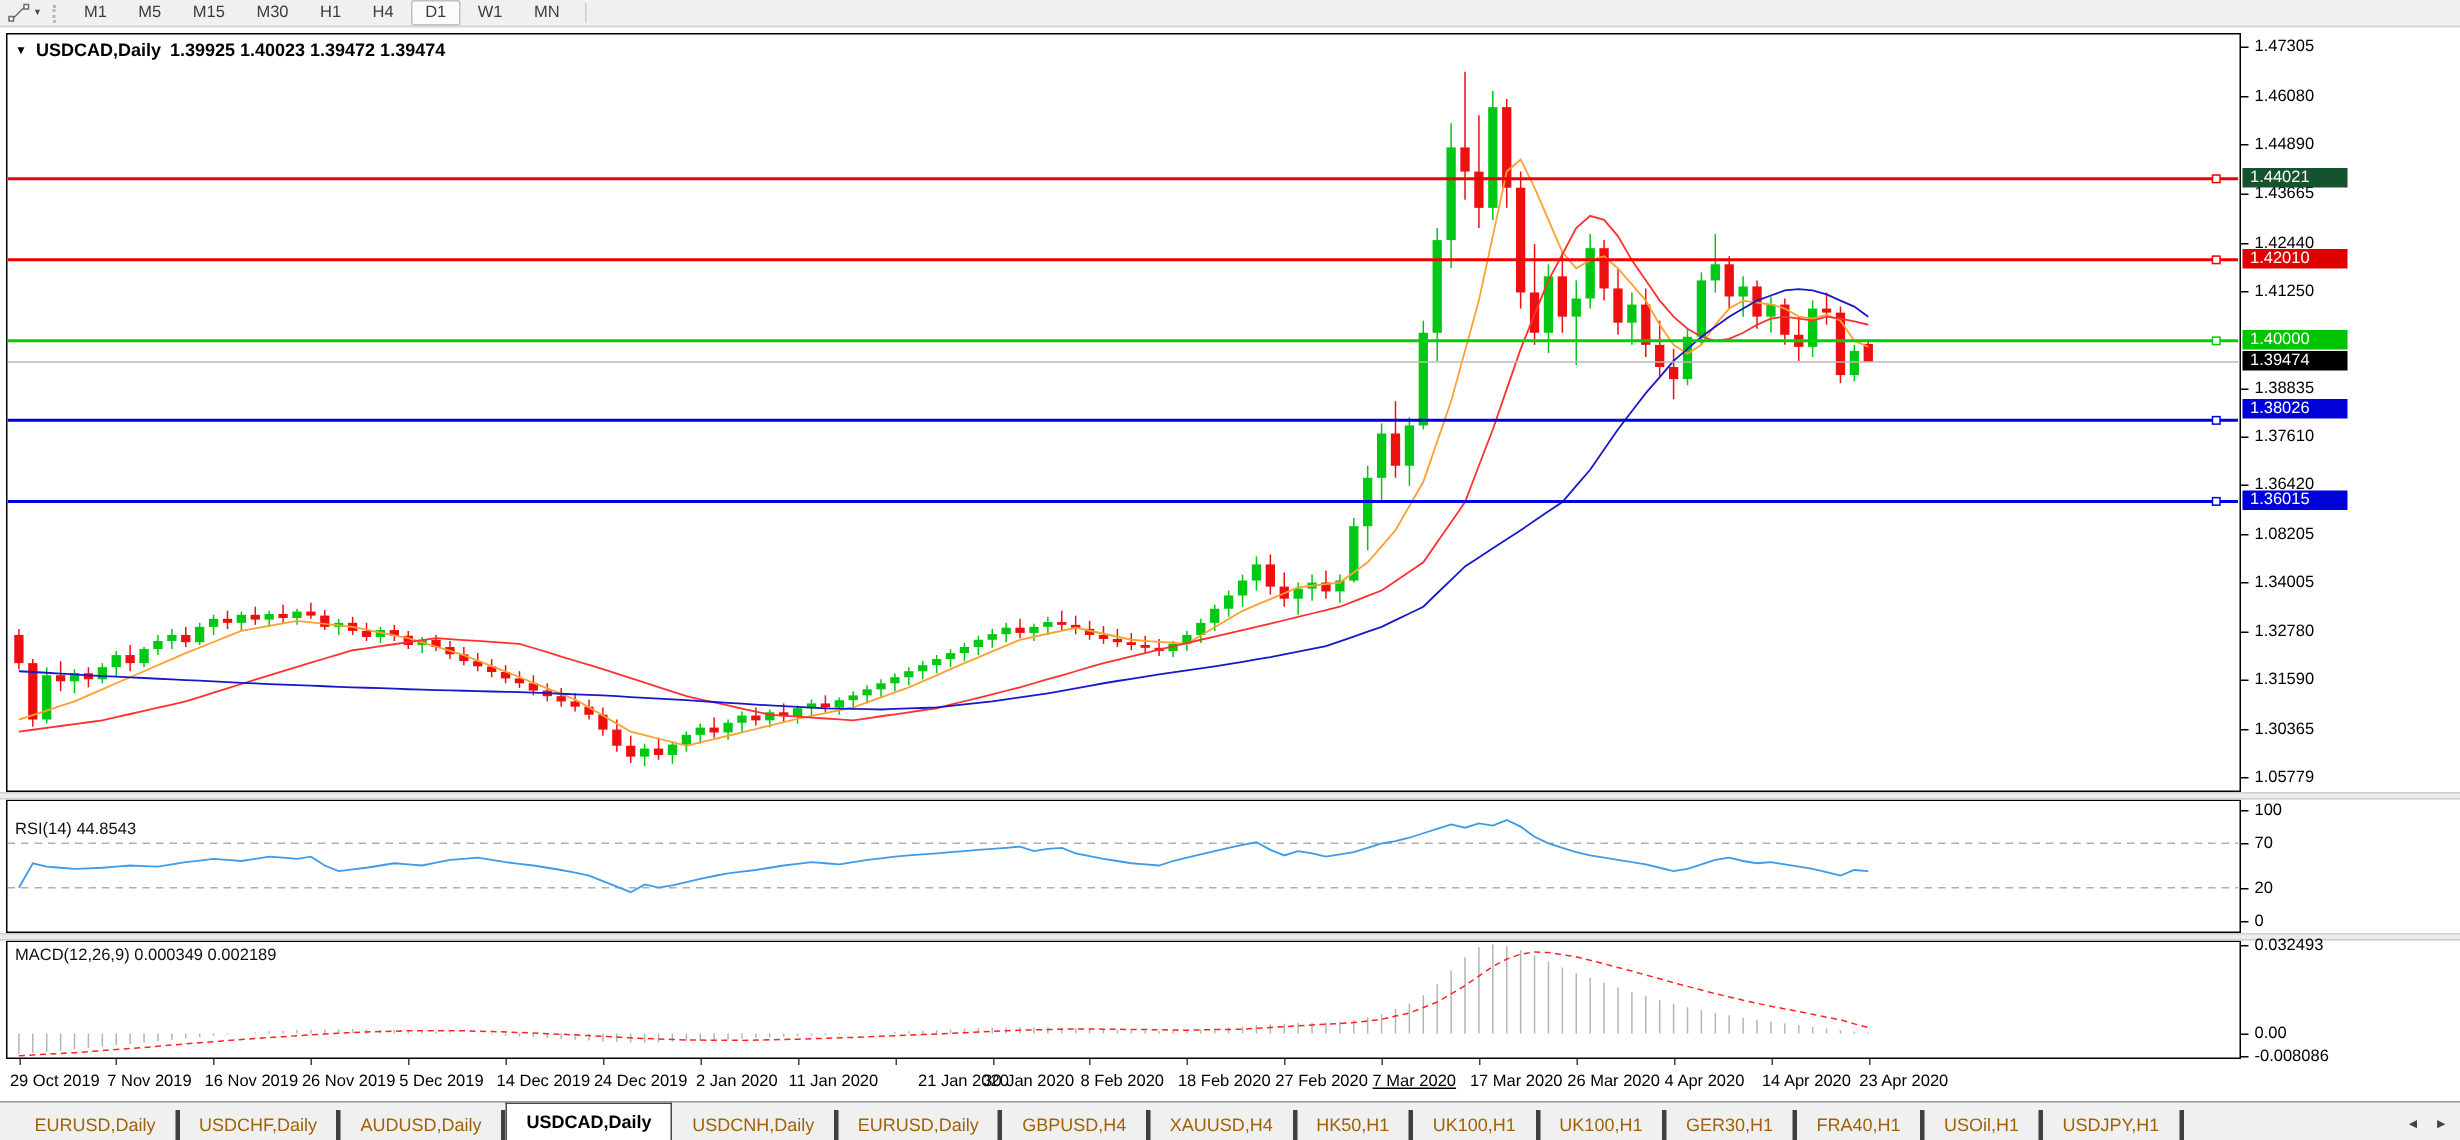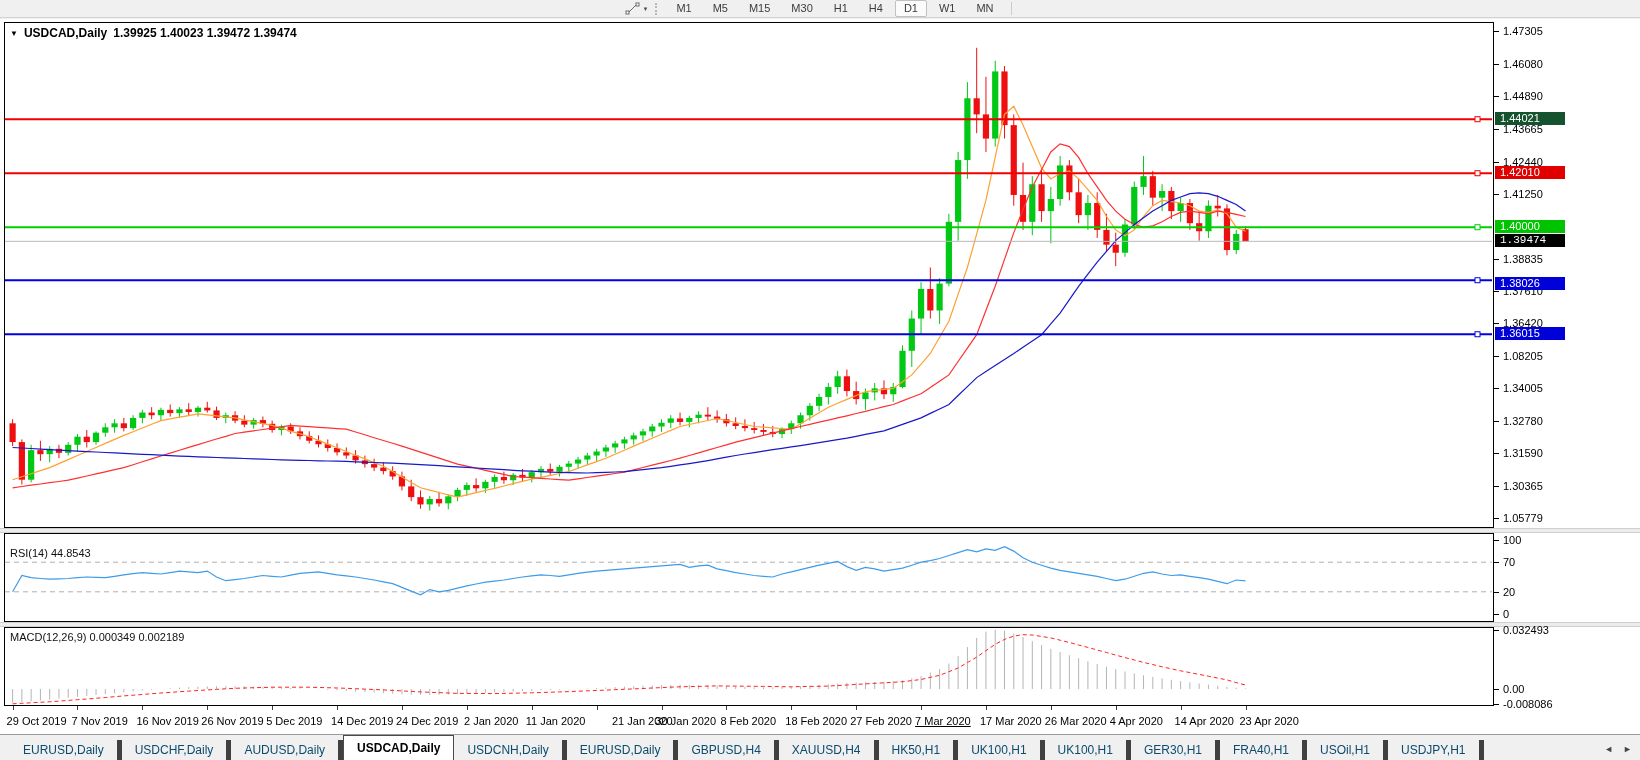--- a/index.html
+++ b/index.html
@@ -13,7 +13,7 @@
   .toolbar{
     position:absolute;top:0;left:0;width:1640px;height:18px;
     background:#f0f0f0;border-bottom:1px solid #d2d2d2;
-    display:flex;align-items:center;padding-left:3px;box-sizing:border-box;justify-content:center;
+    display:flex;align-items:center;padding-left:3px;box-sizing:border-box;
   }
   .tool-icon{display:flex;align-items:center;height:16px;padding:0 2px;}
   .tool-caret{font-size:6px;color:#505050;margin-left:1px;}

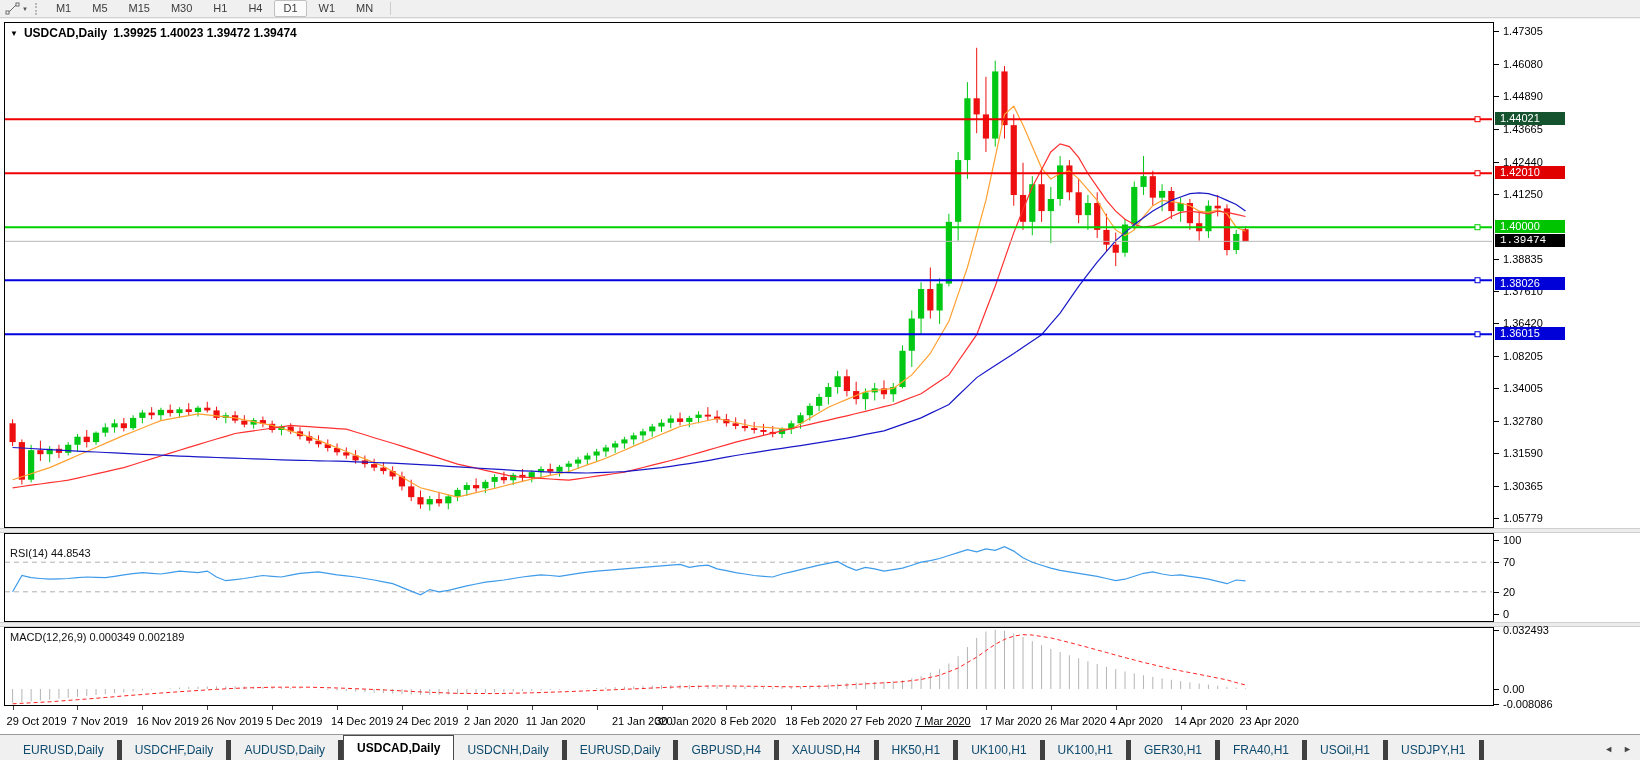--- a/index.html
+++ b/index.html
@@ -645,7 +645,7 @@
       <div class="badge" style="top: 93.2084px; background: #14532d; color: rgb(255, 255, 255);">1.44021</div>
       <div class="badge" style="top: 147.224px; background: rgb(224, 0, 0); color: rgb(255, 255, 255);">1.42010</div>
       <div class="badge" style="top: 201.213px; background: rgb(0, 196, 0); color: rgb(255, 255, 255);">1.40000</div>
-      <div class="badge" style="top: 215.341px; background: rgb(0, 0, 0); color: rgb(255, 255, 255); font-family: Liberation Mono, monospace;">1.39474</div>
+      <div class="badge" style="top: 215.341px; background: rgb(0, 0, 0); color: rgb(255, 255, 255);">1.39474</div>
       <div class="badge" style="top: 258px; background: rgb(0, 0, 216); color: rgb(255, 255, 255);">1.38026</div>
       <div class="badge" style="top: 308.25px; background: rgb(0, 0, 216); color: rgb(255, 255, 255);">1.36015</div>
     </div>

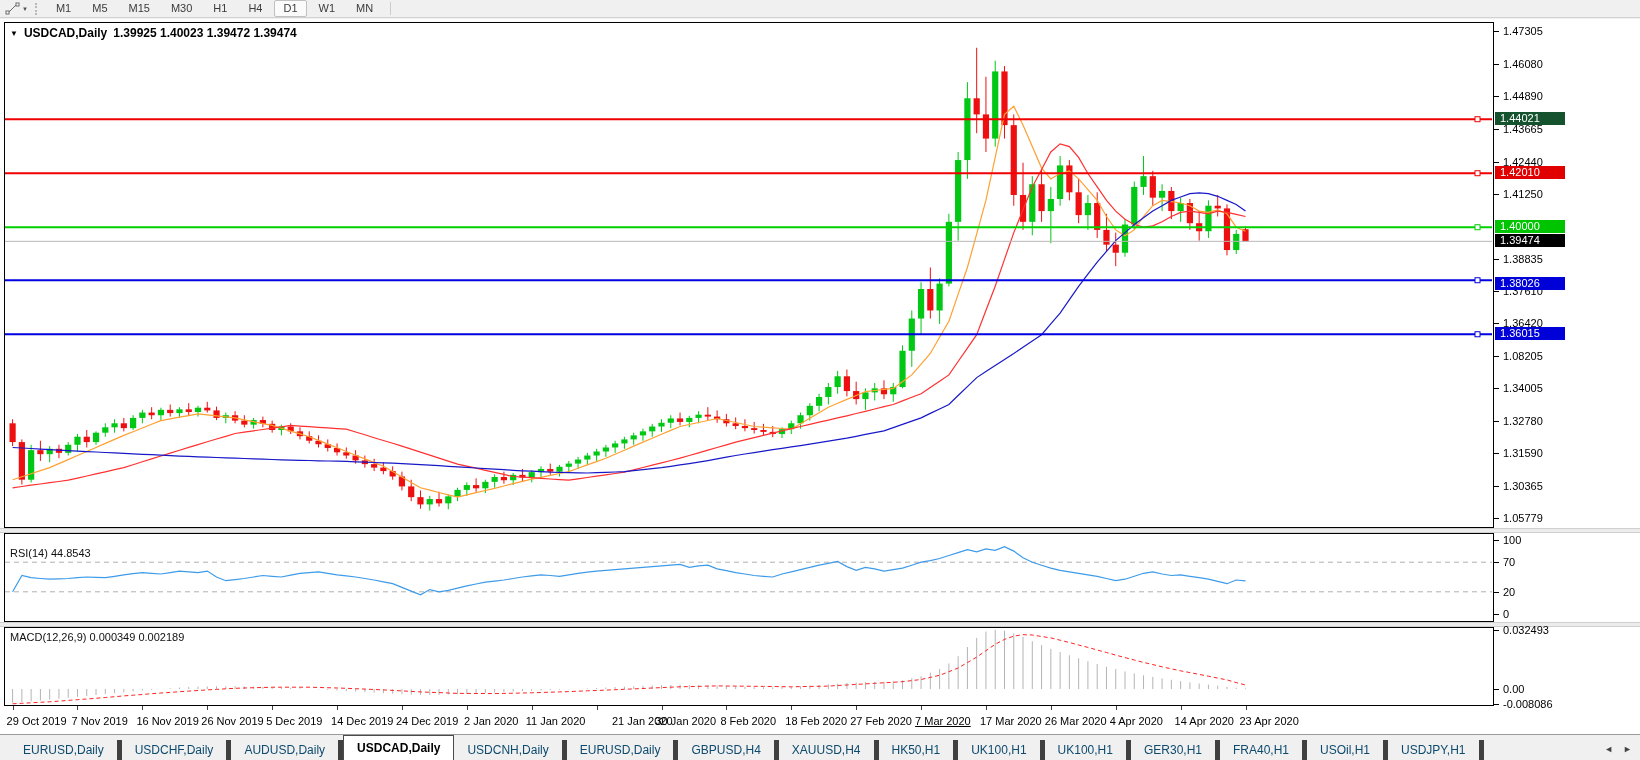--- a/index.html
+++ b/index.html
@@ -646,7 +646,7 @@
       <div class="badge" style="top: 147.224px; background: rgb(224, 0, 0); color: rgb(255, 255, 255);">1.42010</div>
       <div class="badge" style="top: 201.213px; background: rgb(0, 196, 0); color: rgb(255, 255, 255);">1.40000</div>
       <div class="badge" style="top: 215.341px; background: rgb(0, 0, 0); color: rgb(255, 255, 255);">1.39474</div>
-      <div class="badge" style="top: 258px; background: rgb(0, 0, 216); color: rgb(255, 255, 255);">1.38026</div>
+      <div class="badge" style="top: 247px; background: rgb(0, 0, 216); color: rgb(255, 255, 255);">1.38026</div>
       <div class="badge" style="top: 308.25px; background: rgb(0, 0, 216); color: rgb(255, 255, 255);">1.36015</div>
     </div>
   <div id="date-axis">

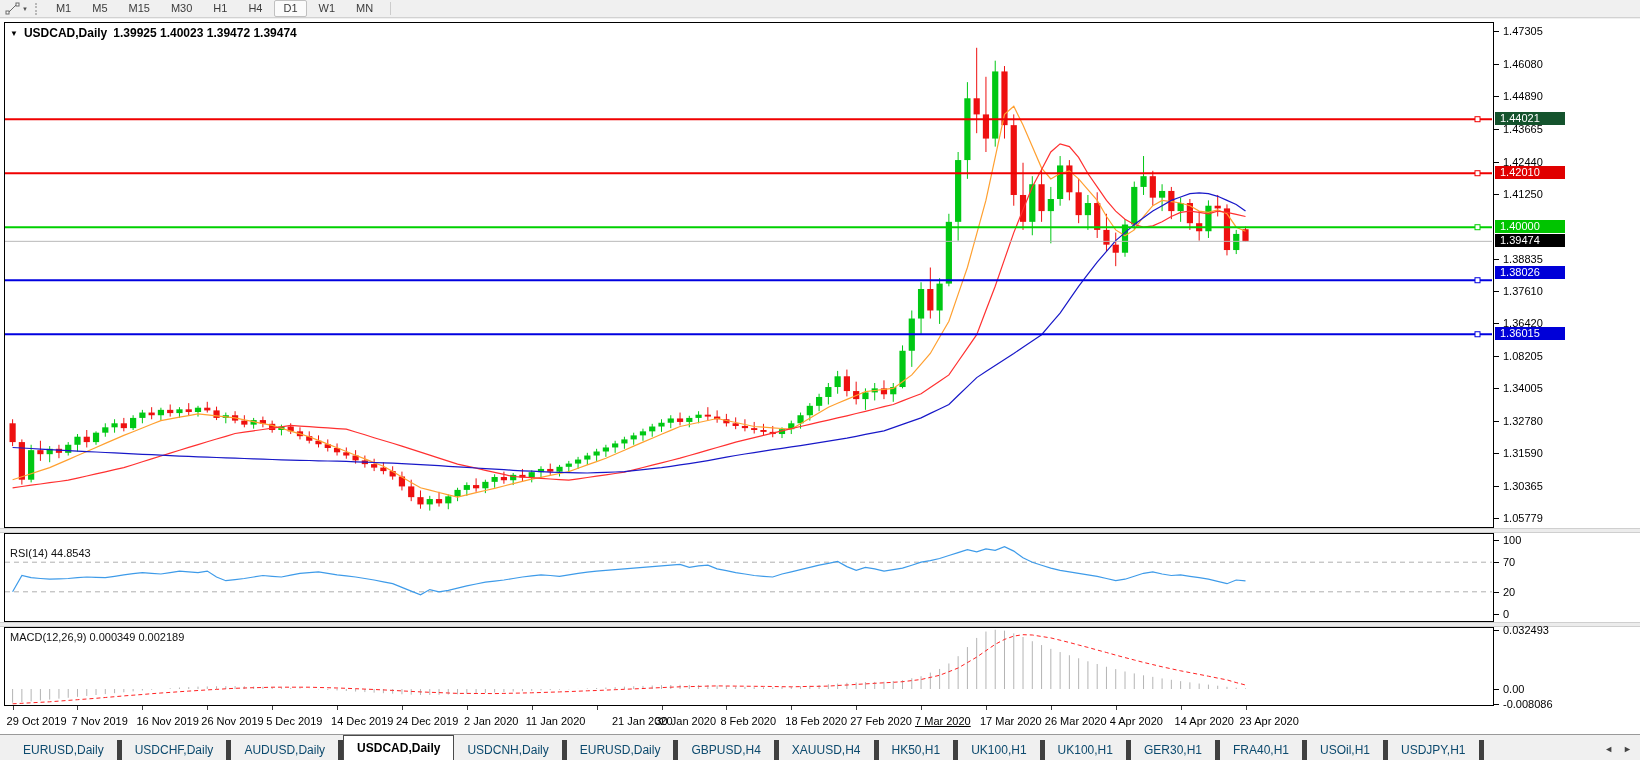--- a/index.html
+++ b/index.html
@@ -64,8 +64,8 @@
   }
   #tab-list{display:flex;align-items:flex-end;height:25px;}
   .tab{
-    height:20px;line-height:20px;padding:0 13px;font-size:12px;color:#0c4a6e;
-    border-right:5px solid #404040;white-space:nowrap;cursor:default;
+    height:20px;line-height:20px;padding:0 13px;font-size:12px;color:#a16207;
+    border-right:3px solid #404040;white-space:nowrap;cursor:default;
   }
   .tab.active{
     height:24px;line-height:24px;background:#ffffff;font-weight:bold;color:#000;

